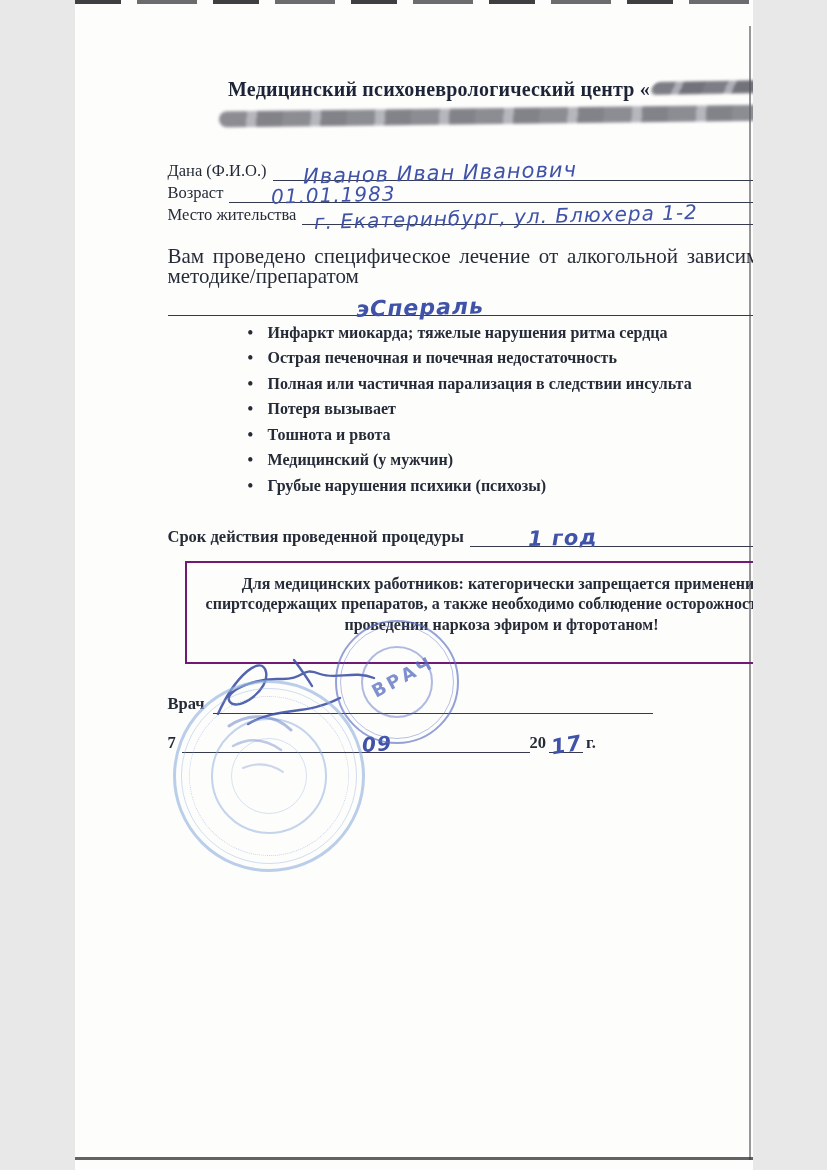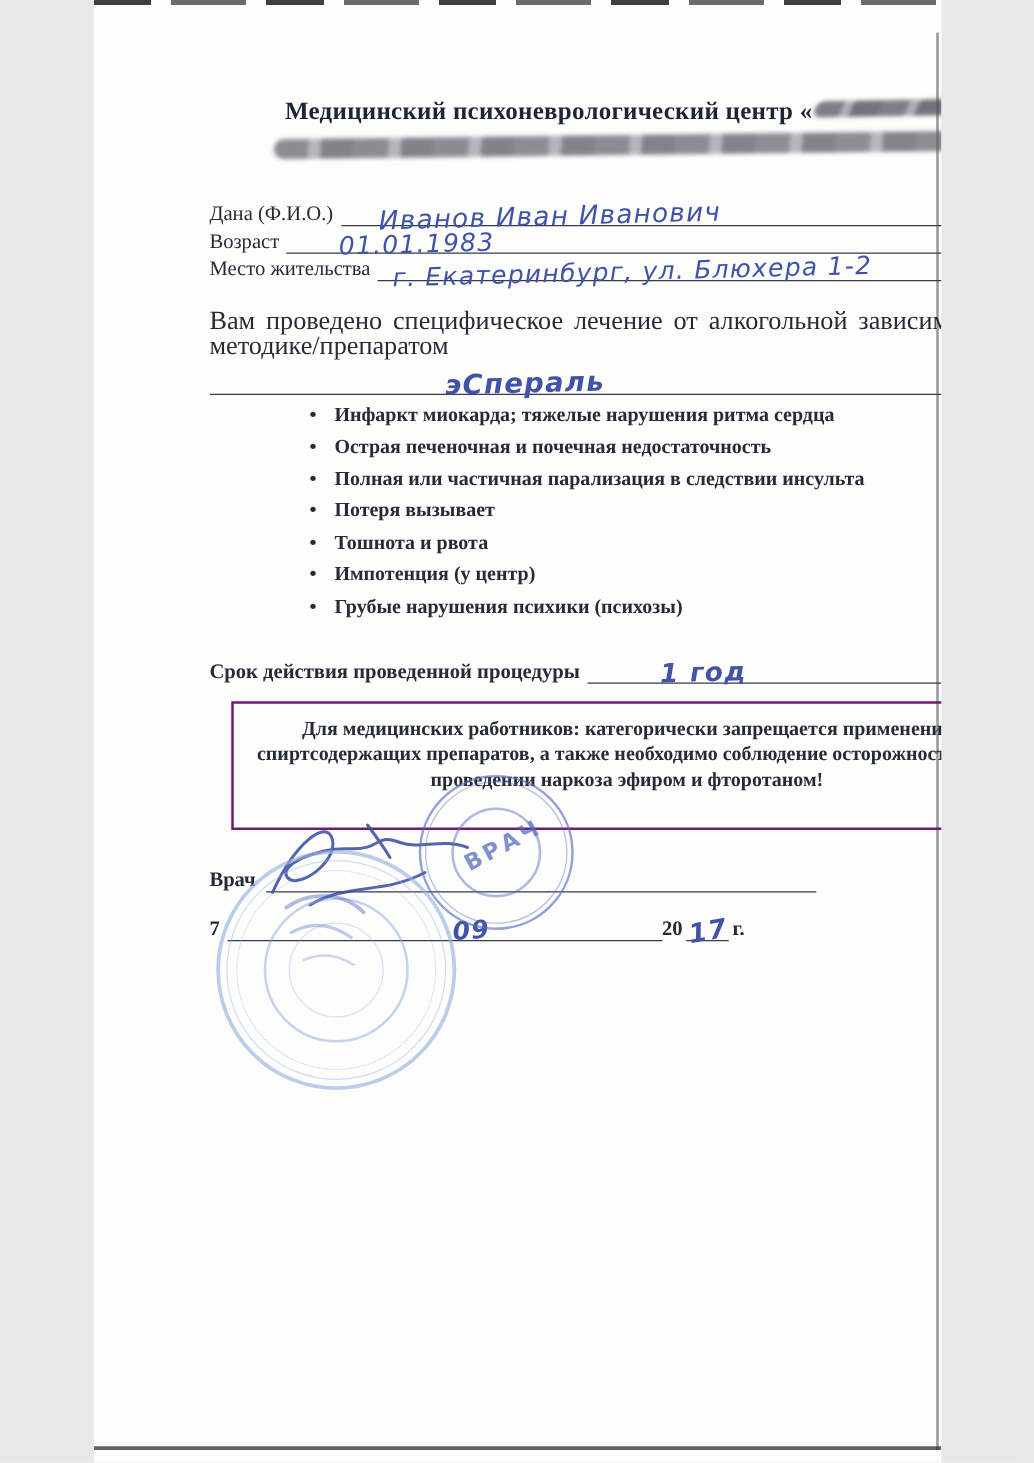--- a/index.html
+++ b/index.html
@@ -166,7 +166,7 @@
         </li>
       <li>
           <span class="dot">•</span>
-          <span>Импотенция (у центр)</span>
+          <span>Медицинский (у мужчин)</span>
         </li>
       <li>
           <span class="dot">•</span>

